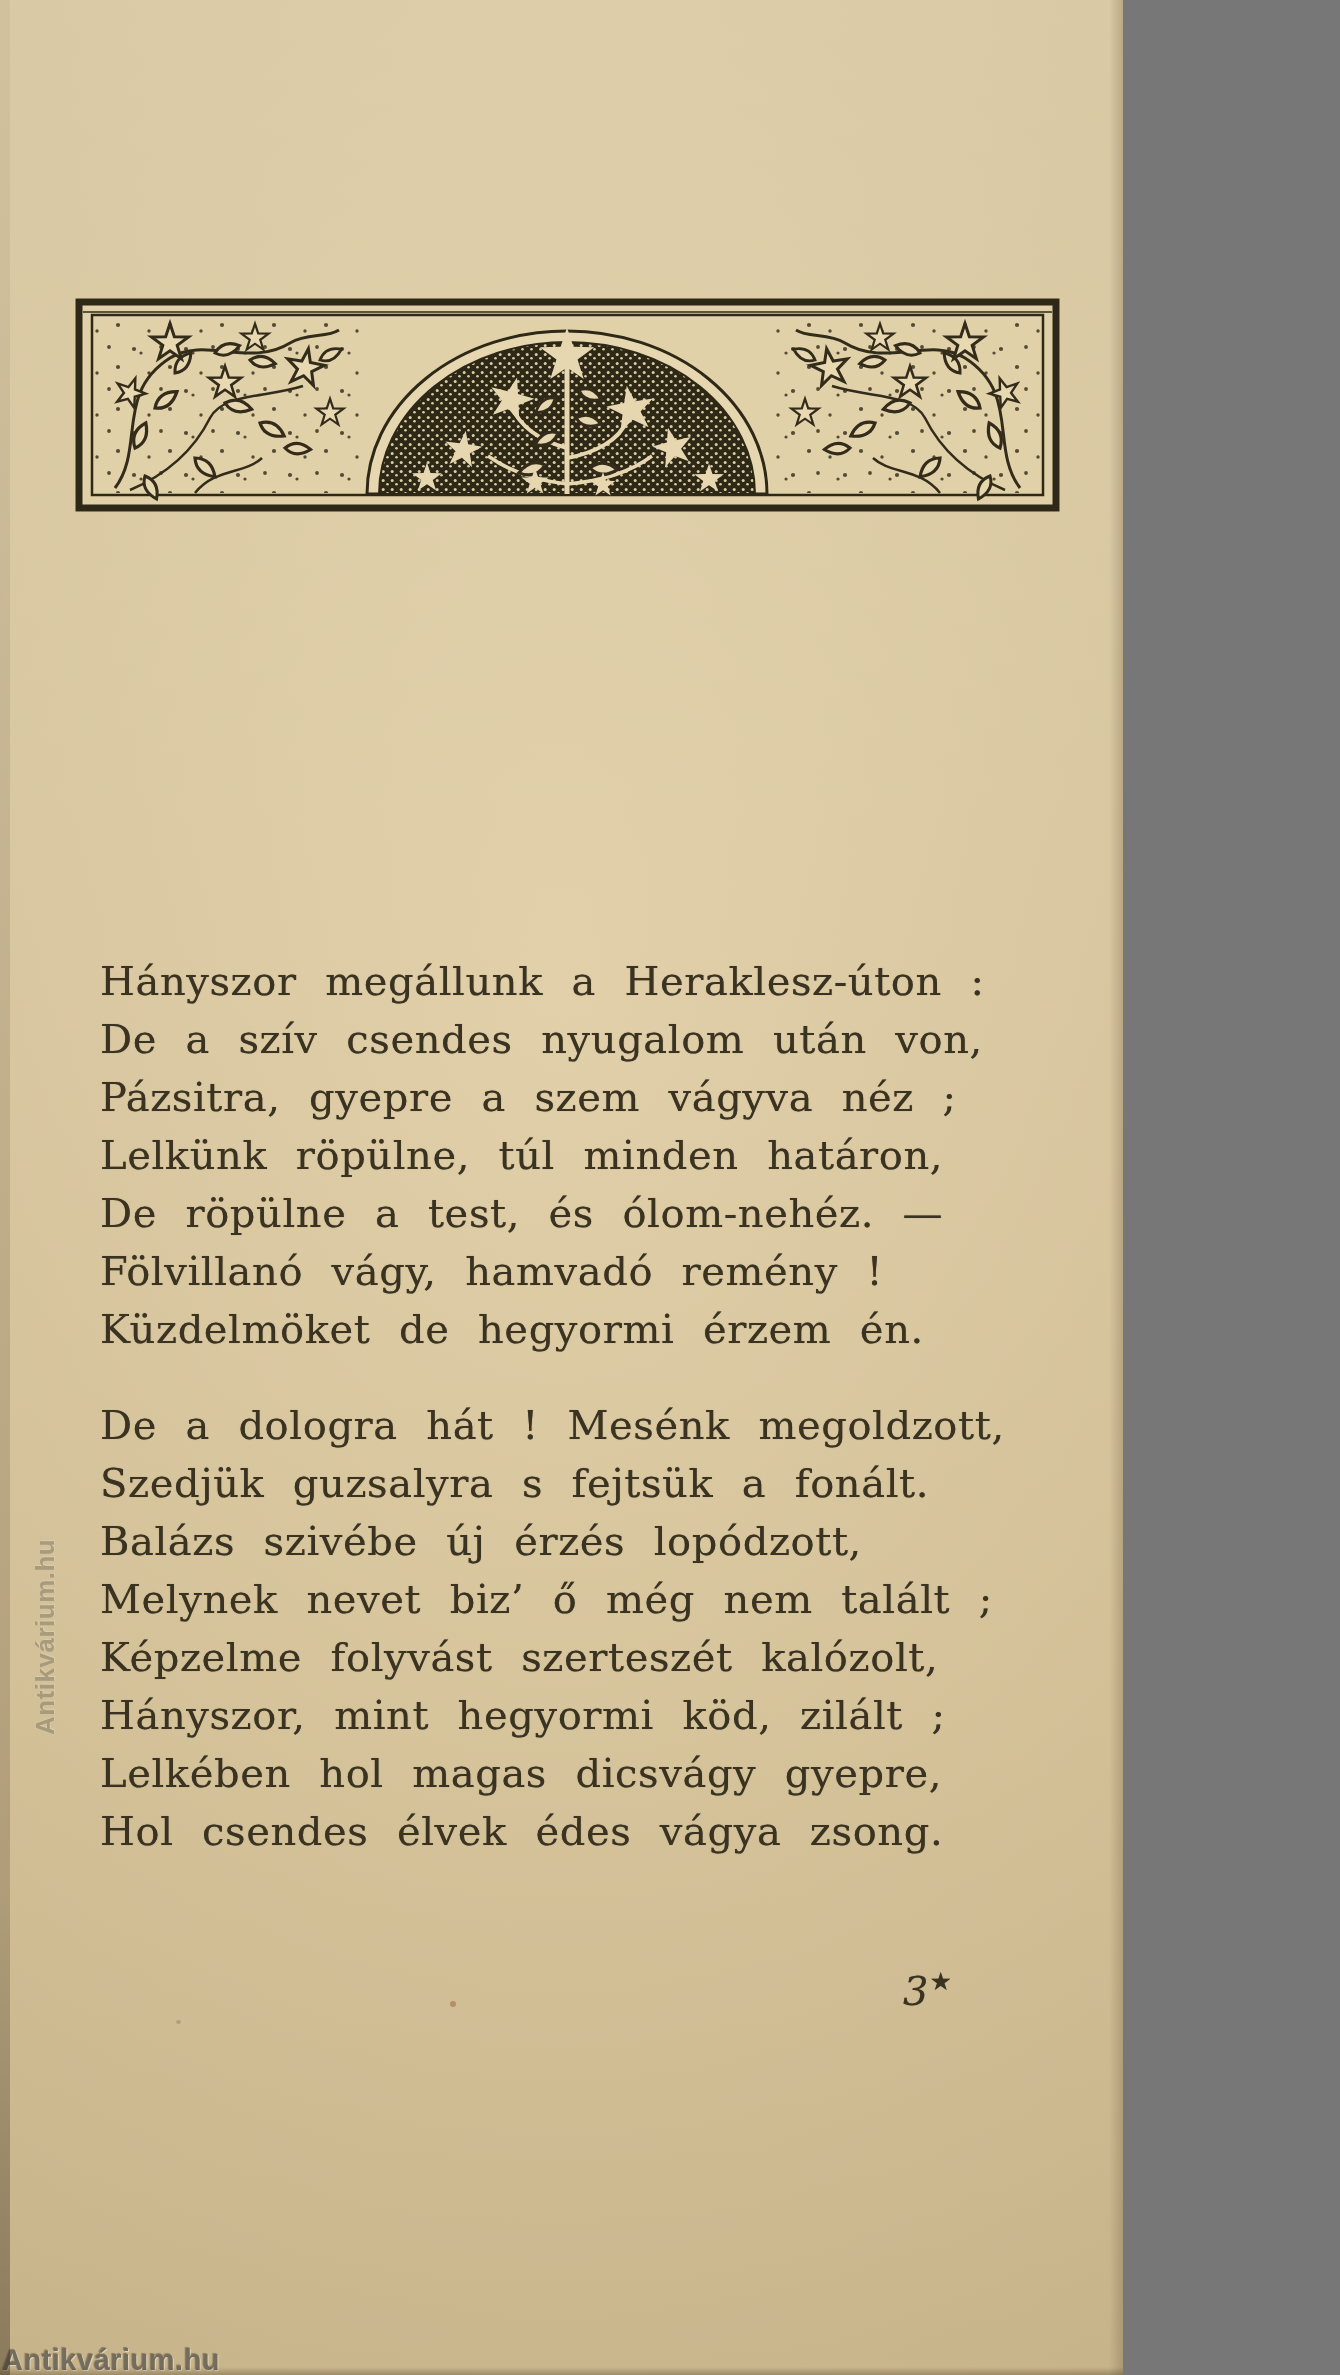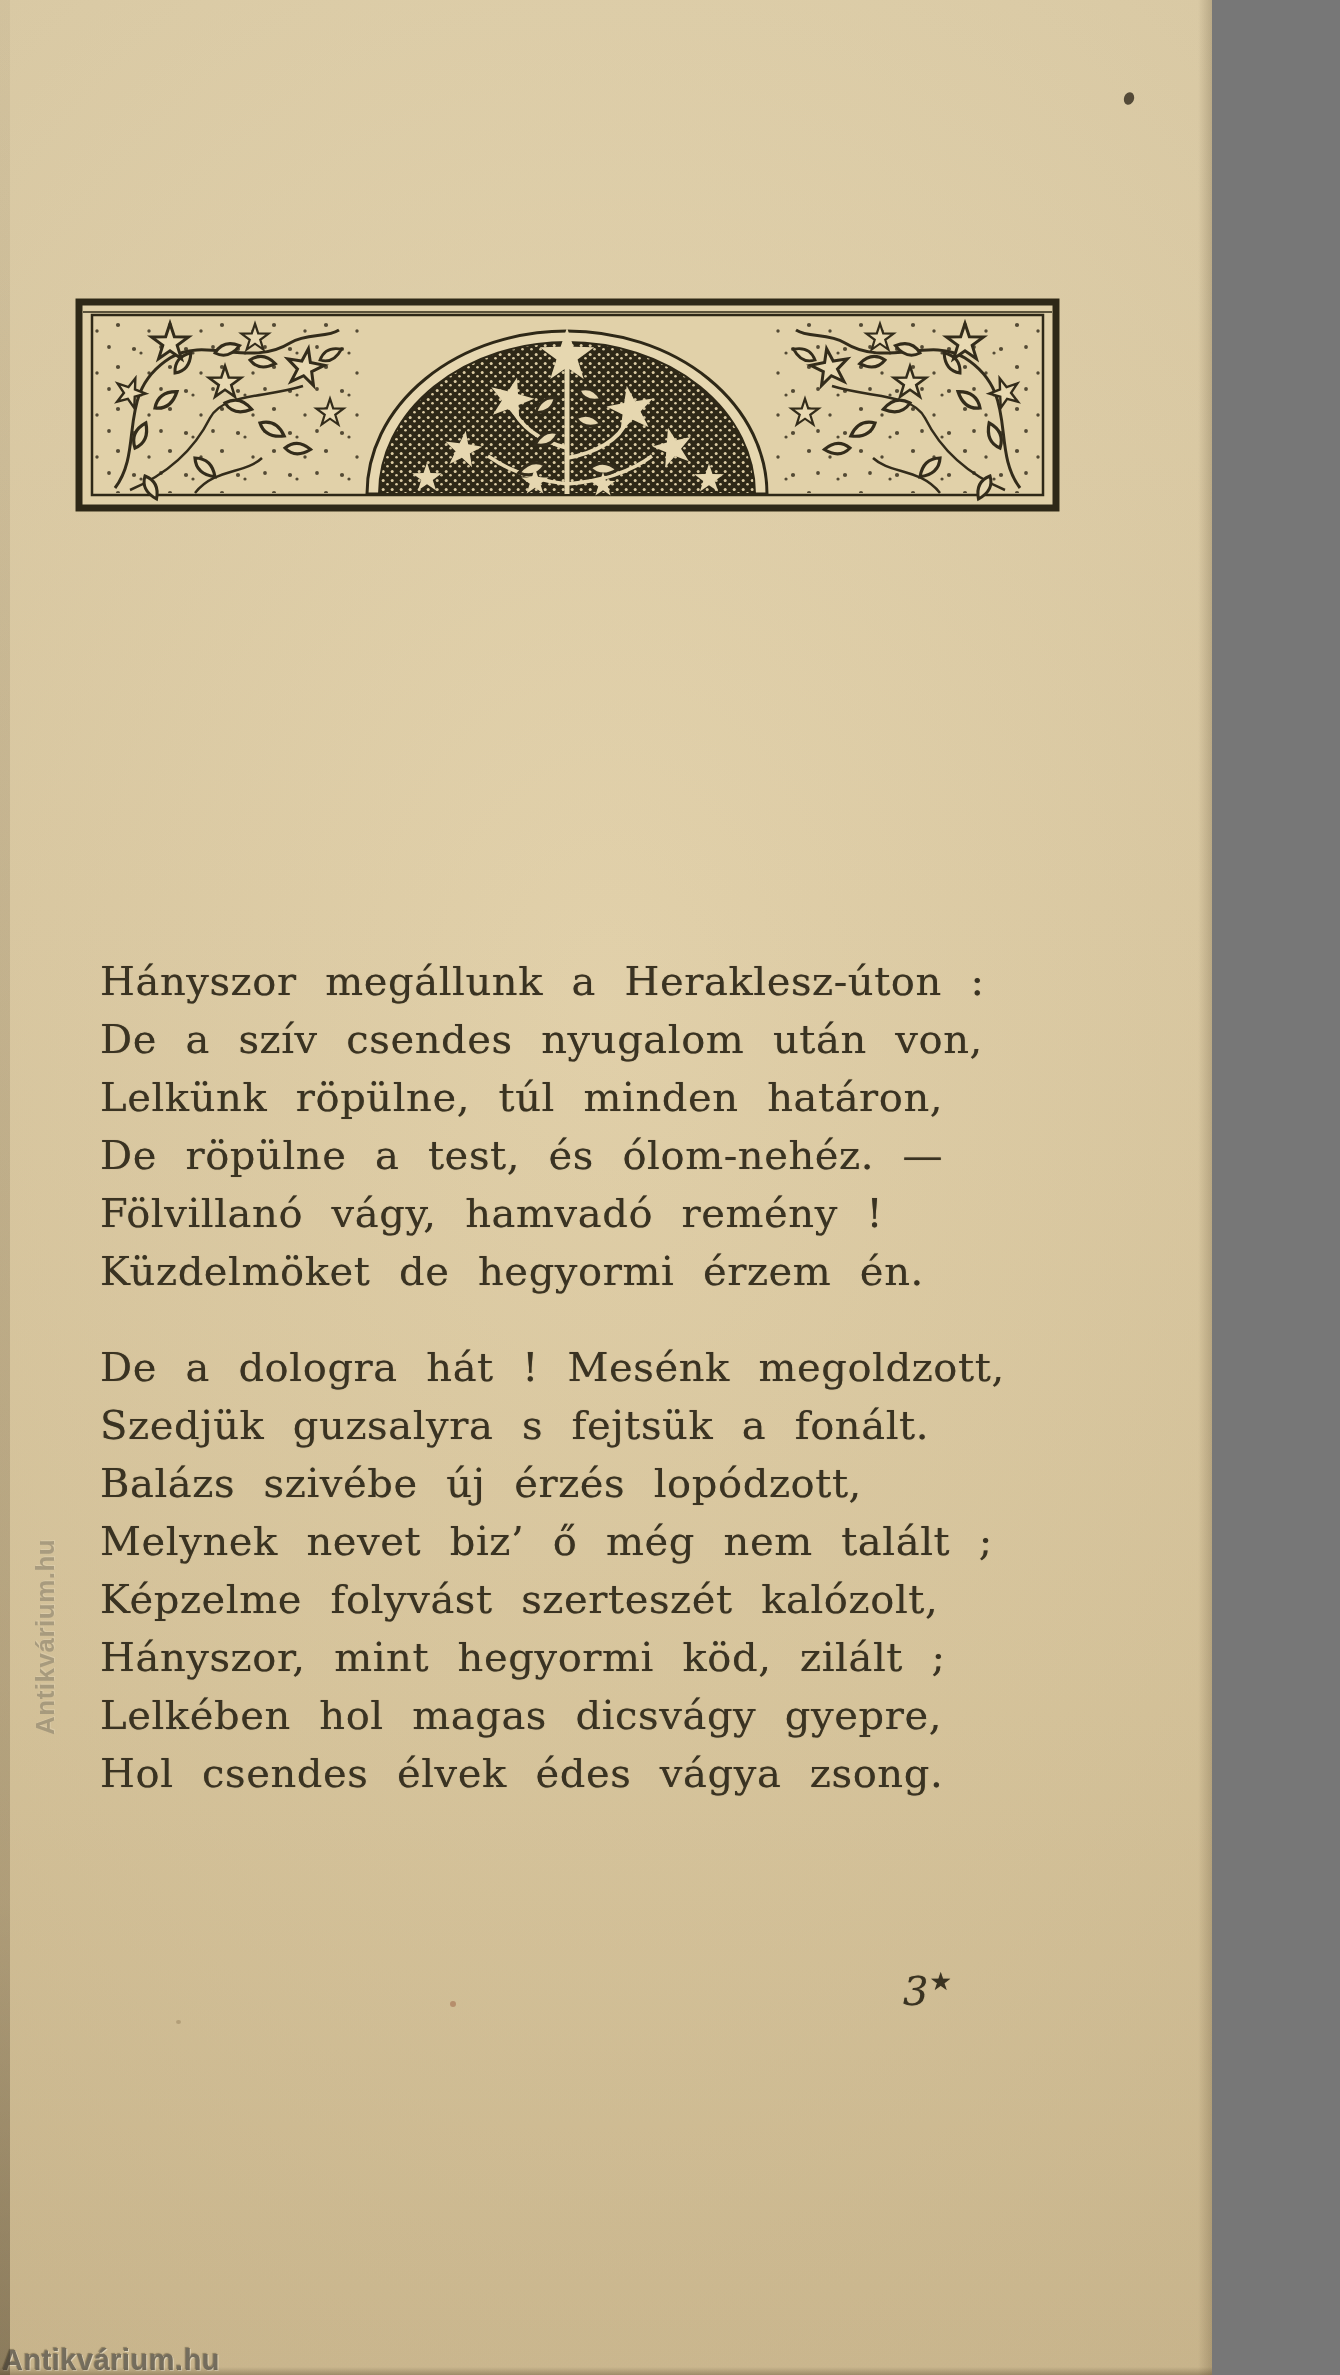--- a/index.html
+++ b/index.html
@@ -5,7 +5,7 @@
   html,body{margin:0;padding:0;background:#777;}
   .page{
     position:relative;
-    width:1212px;height:2375px;
+    width:1123px;height:2375px;
     overflow:hidden;
     background:
       radial-gradient(ellipse 120% 90% at 50% 42%, rgba(255,248,225,0.10), rgba(92,72,38,0.14) 100%),

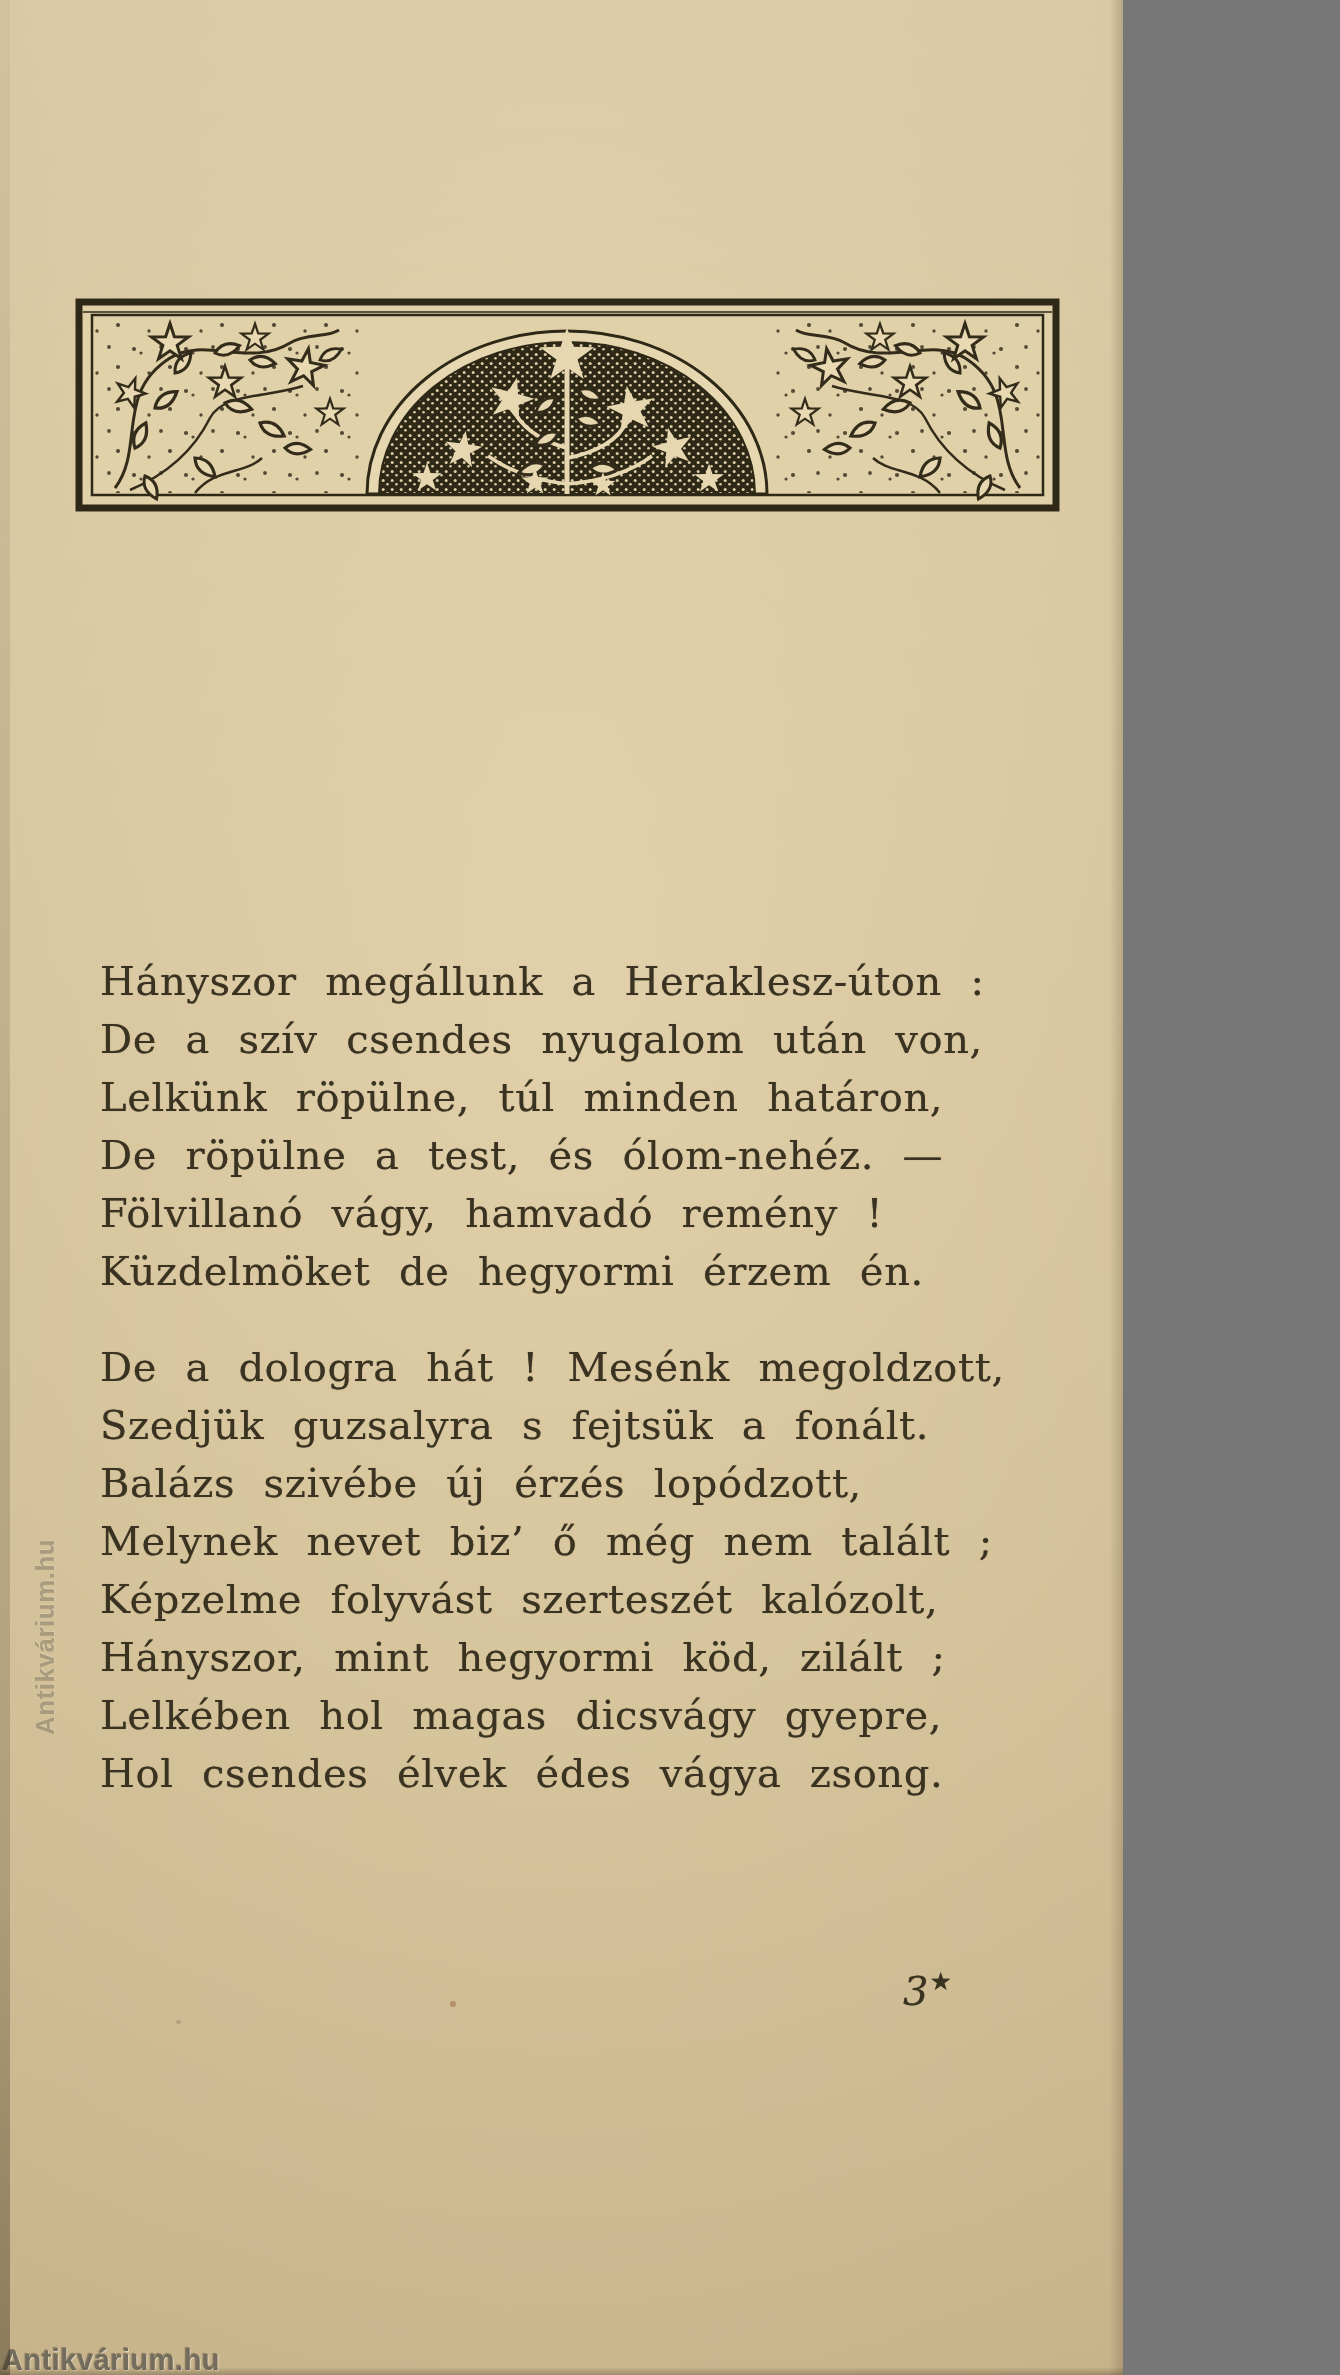--- a/index.html
+++ b/index.html
@@ -150,6 +150,7 @@
     <div class="stanza">
       <div class="poem-line">Hányszor megállunk a Heraklesz-úton :</div>
       <div class="poem-line">De a szív csendes nyugalom után von,</div>
+      <div class="poem-line">Pázsitra, gyepre a szem vágyva néz ;</div>
       <div class="poem-line">Lelkünk röpülne, túl minden határon,</div>
       <div class="poem-line">De röpülne a test, és ólom-nehéz. —</div>
       <div class="poem-line">Fölvillanó vágy, hamvadó remény !</div>

